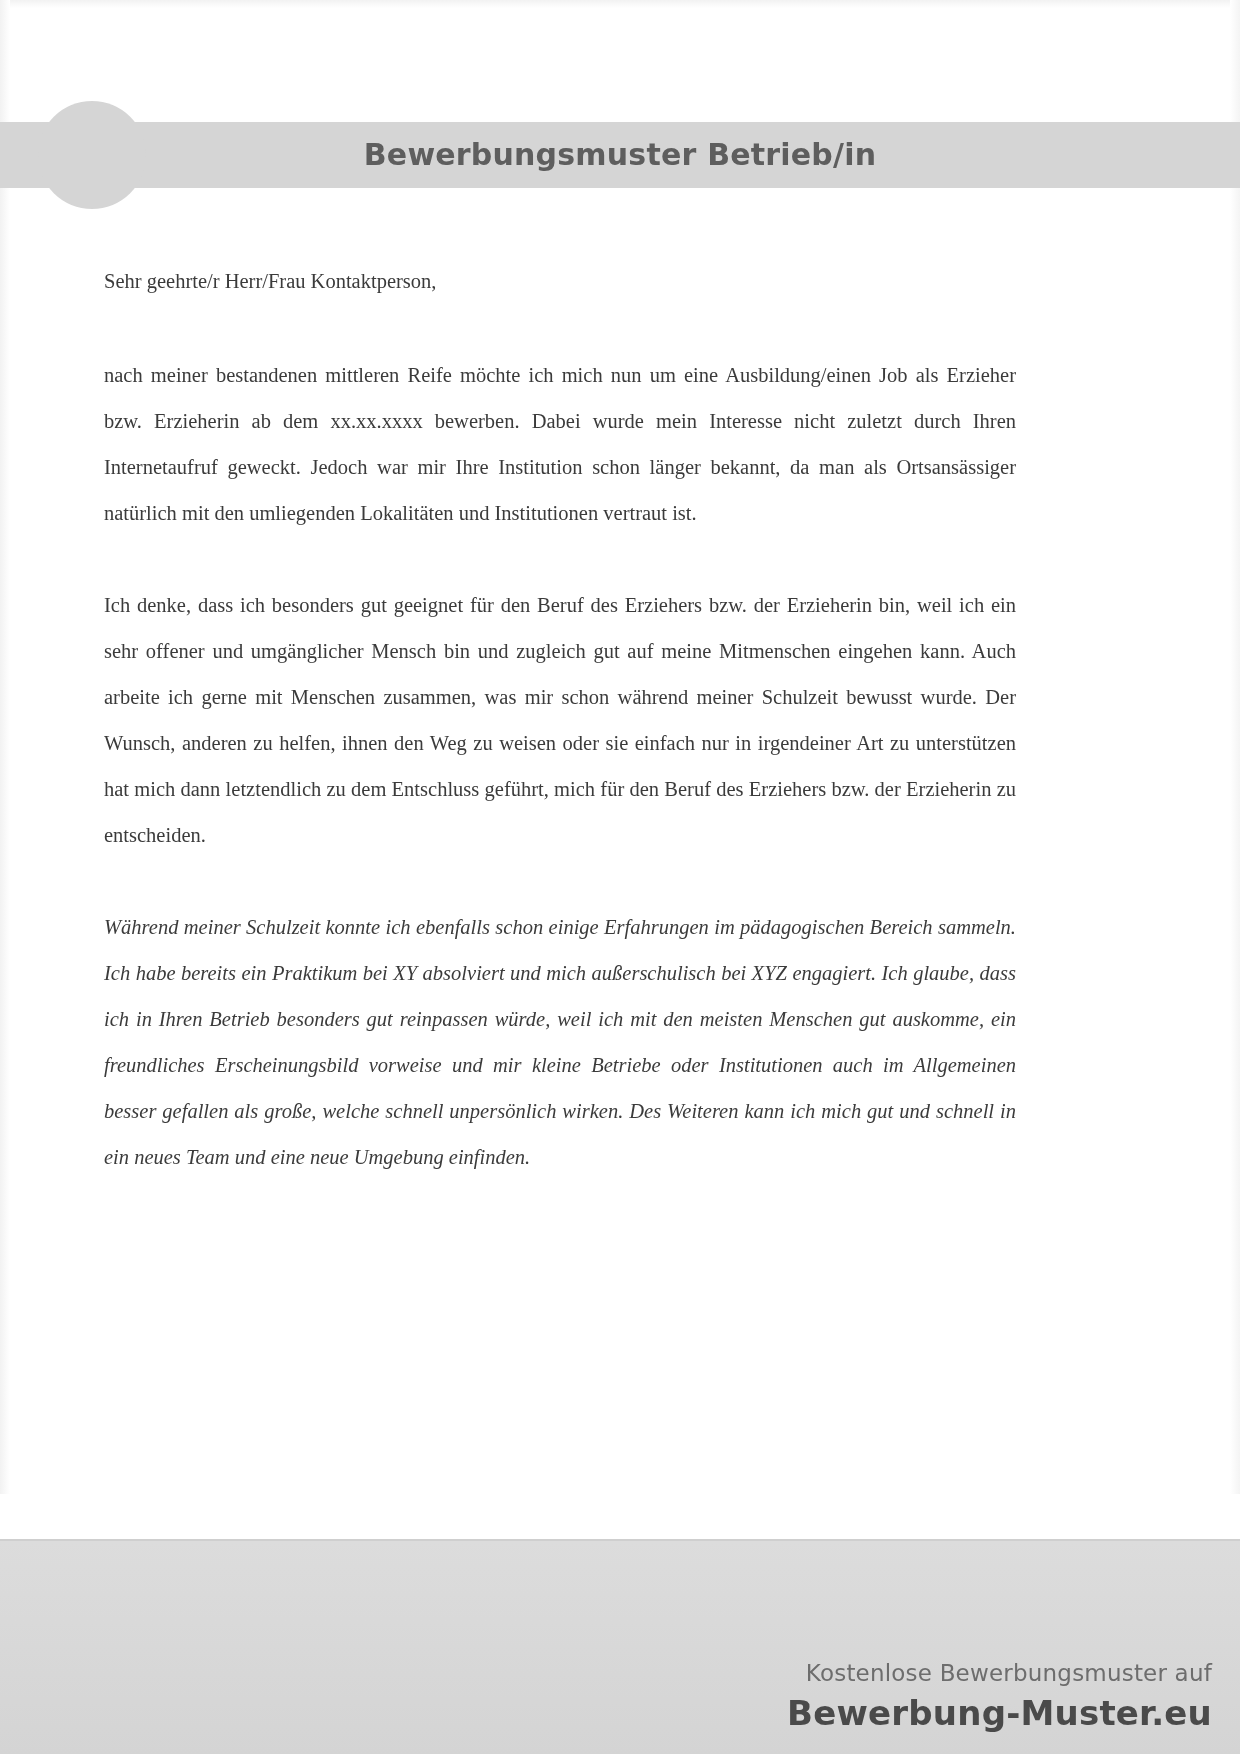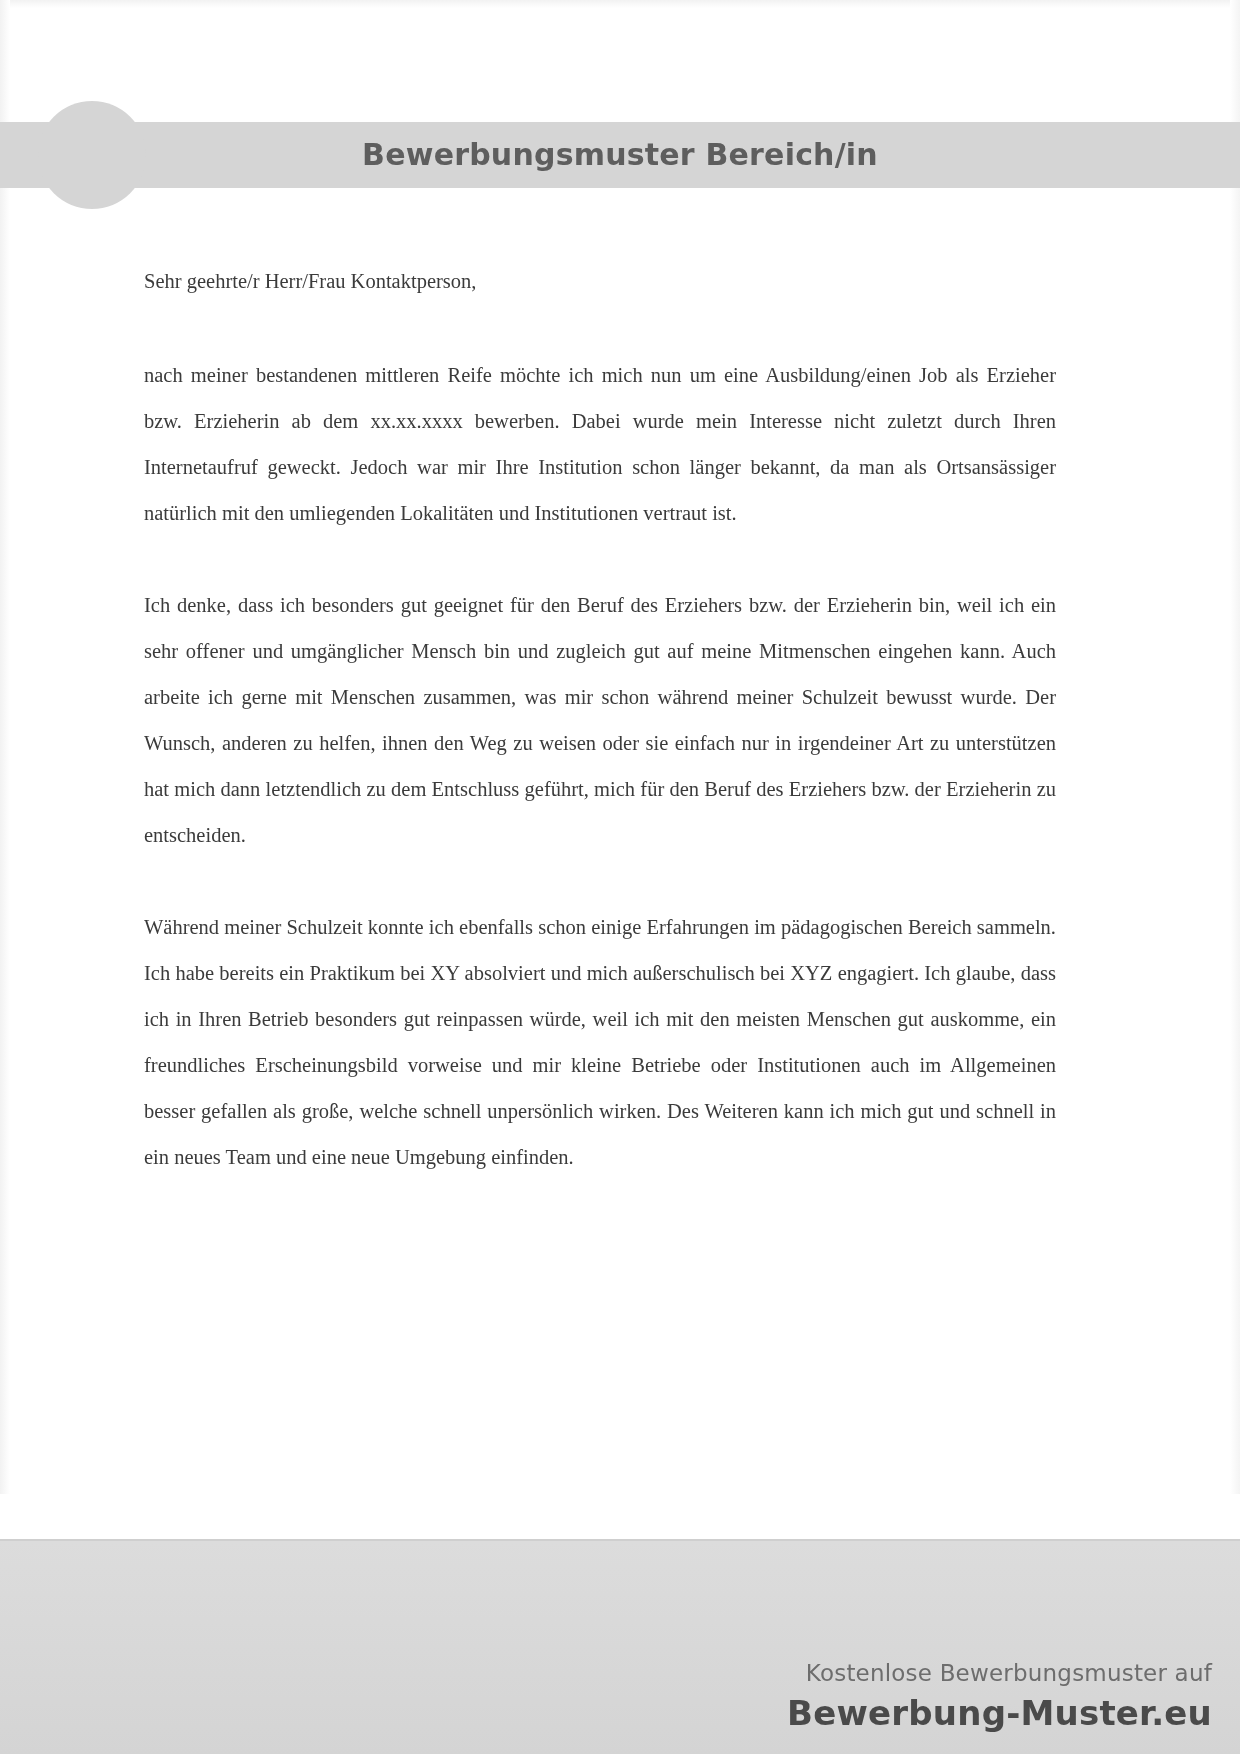--- a/index.html
+++ b/index.html
@@ -151,7 +151,7 @@
 
   <div class="header-band"></div>
   <div class="header-circle"></div>
-  <div class="header-title">Bewerbungsmuster Bereich/in</div>
+  <div class="header-title">Bewerbungsmuster Betrieb/in</div>
 
   <div class="letter">
     <p class="salutation">Sehr geehrte/r Herr/Frau Kontaktperson,</p>

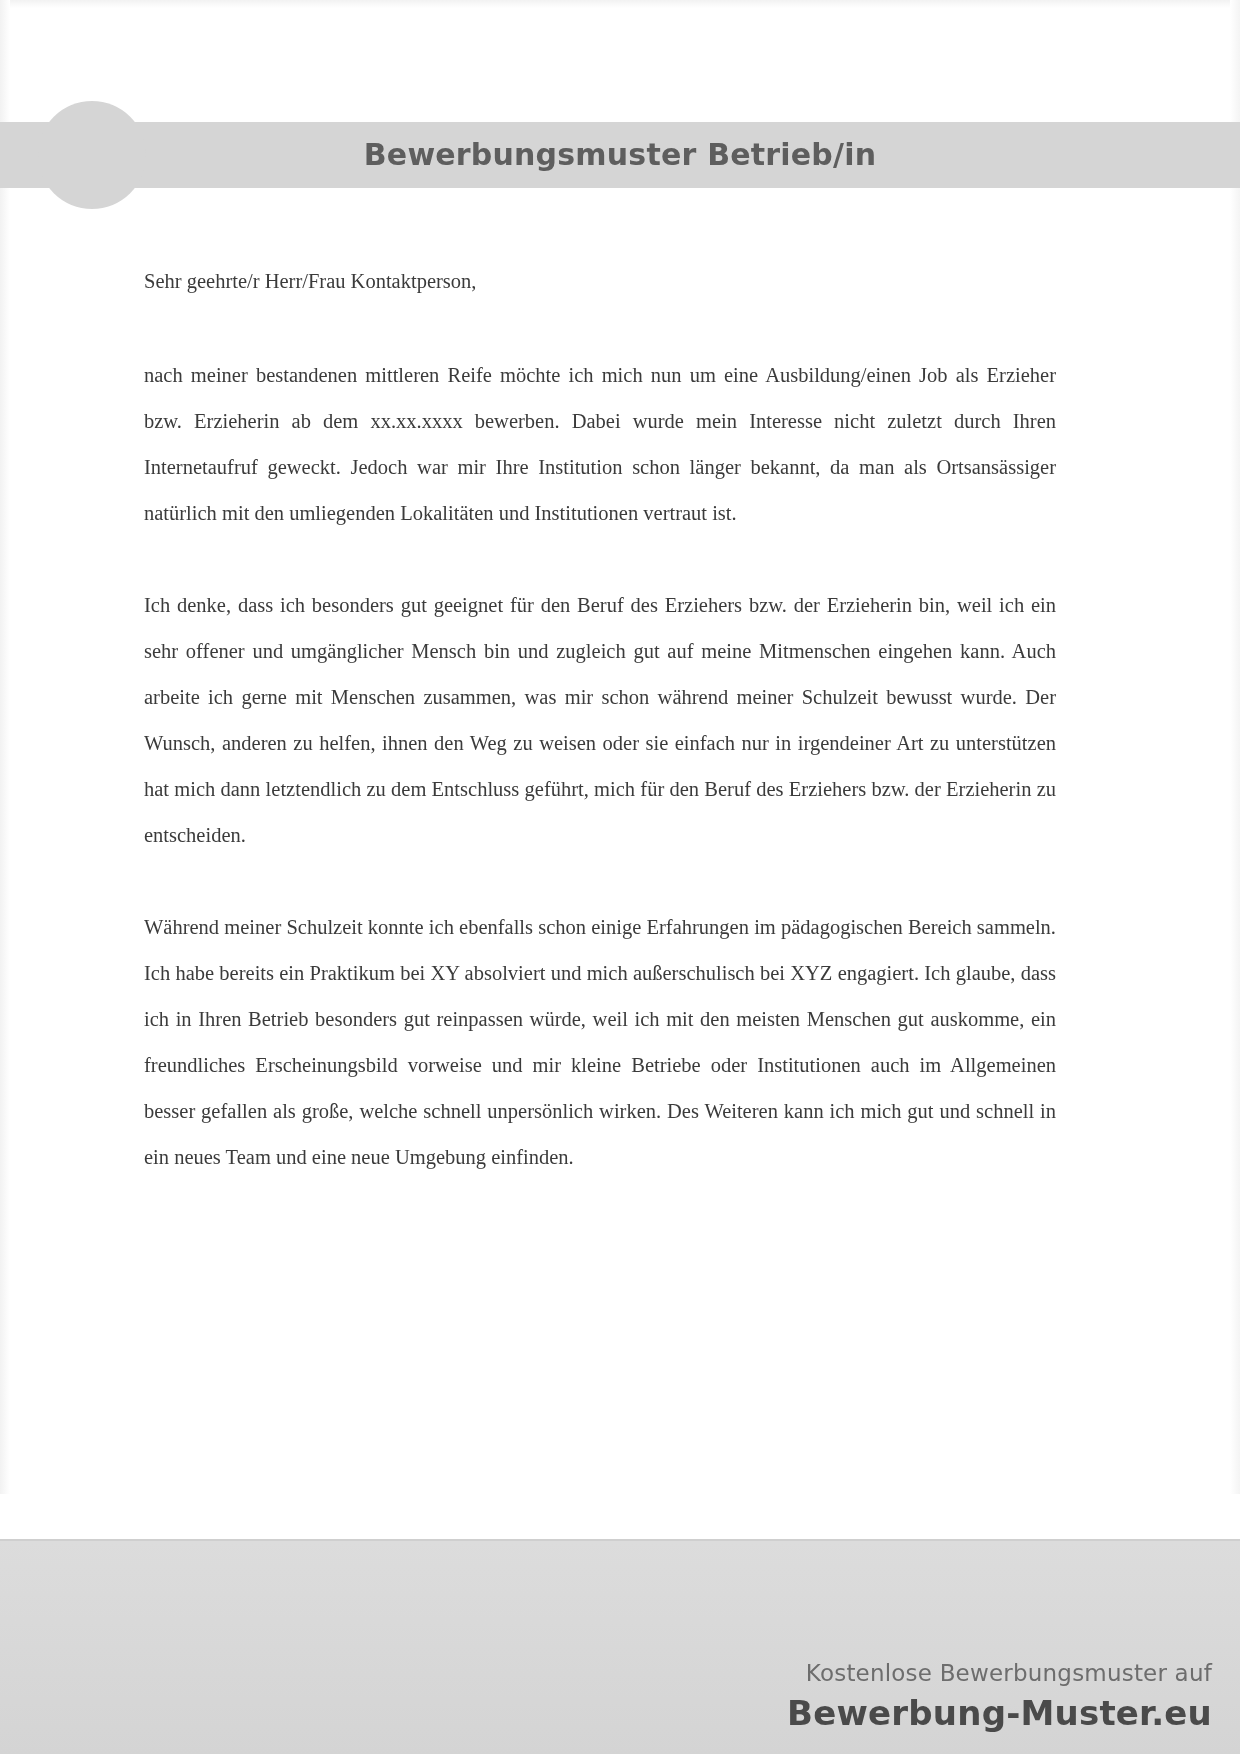--- a/index.html
+++ b/index.html
@@ -88,7 +88,6 @@
     font-size: 20.5px;
     line-height: 46px;
     text-align: justify;
-    margin-left: 40px;
   }
   .letter p {
     margin: 0 0 46px 0;

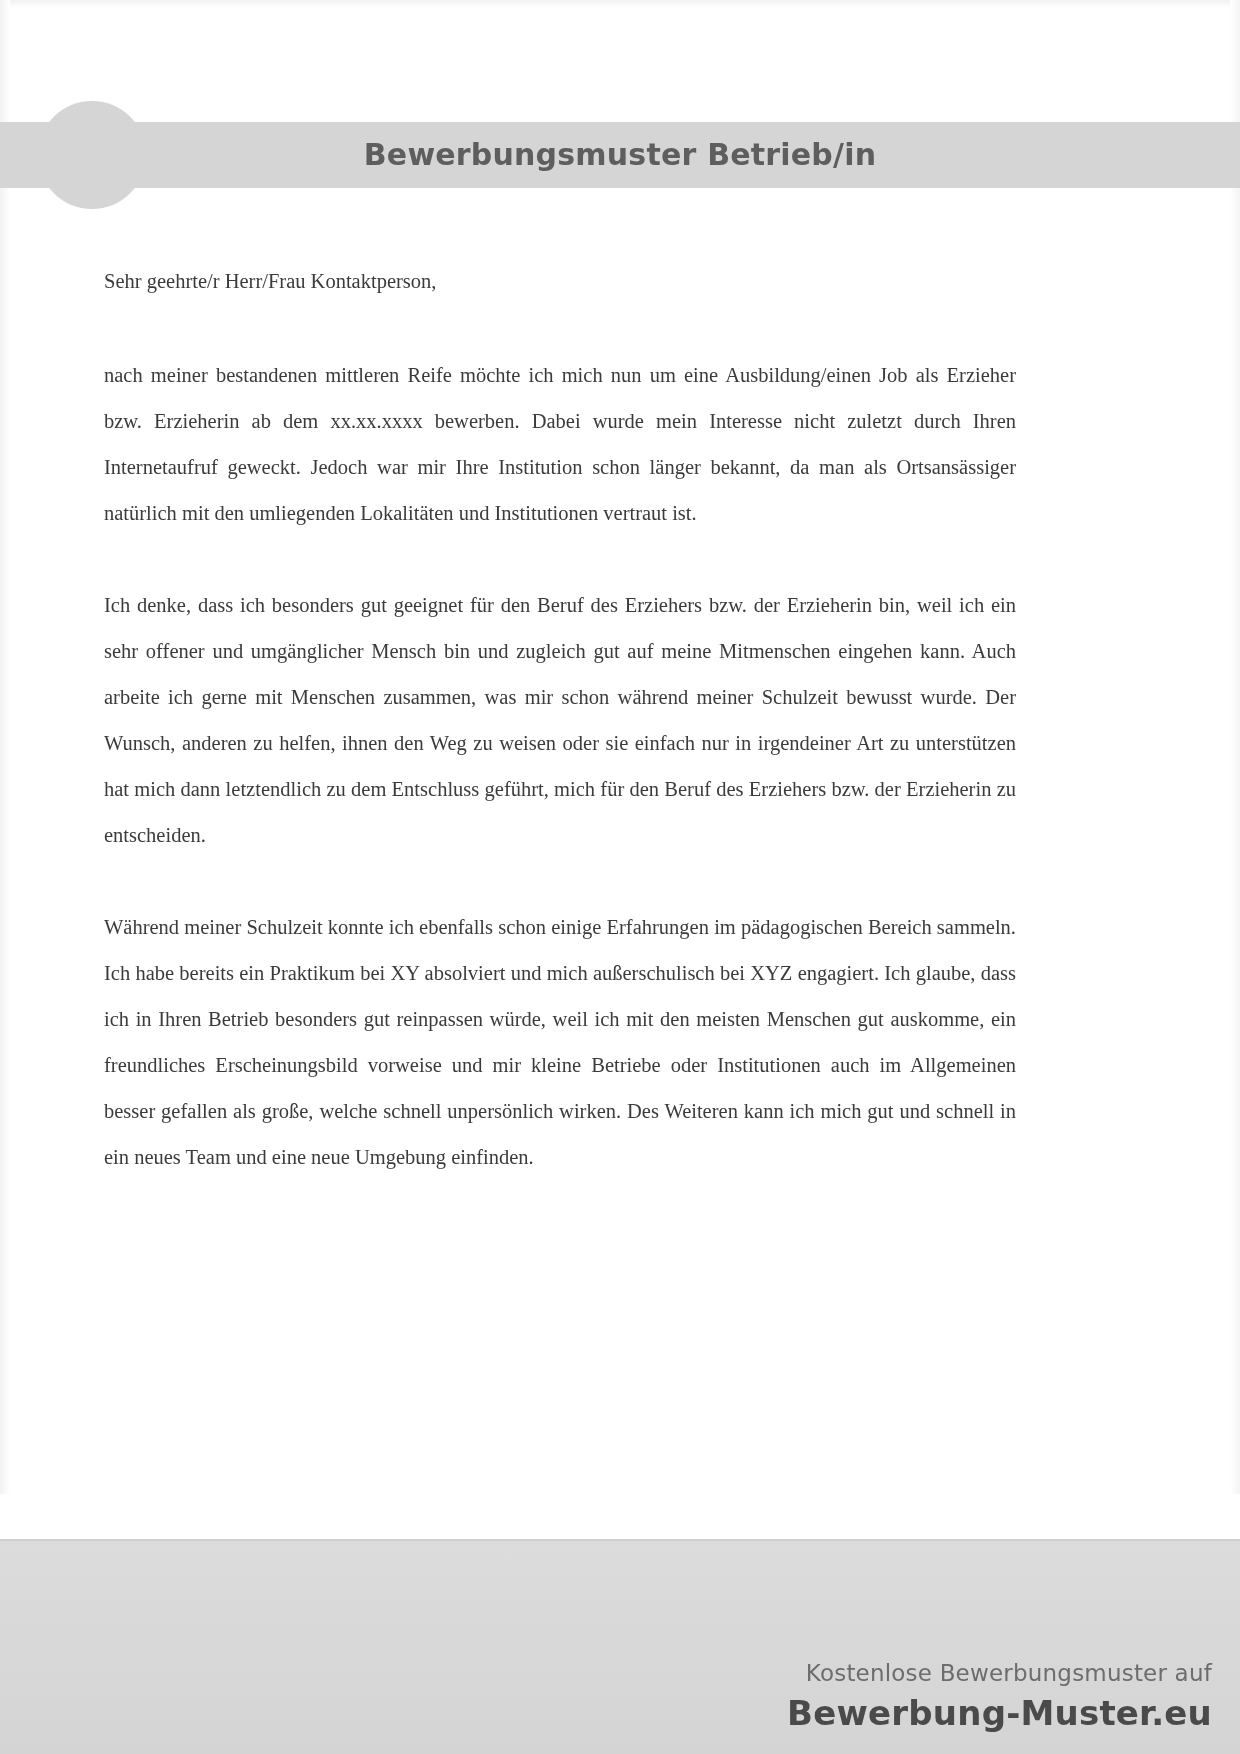--- a/index.html
+++ b/index.html
@@ -98,6 +98,7 @@
   }
   .letter p.last {
     margin-bottom: 0;
+    font-style: italic;
   }
 
   

